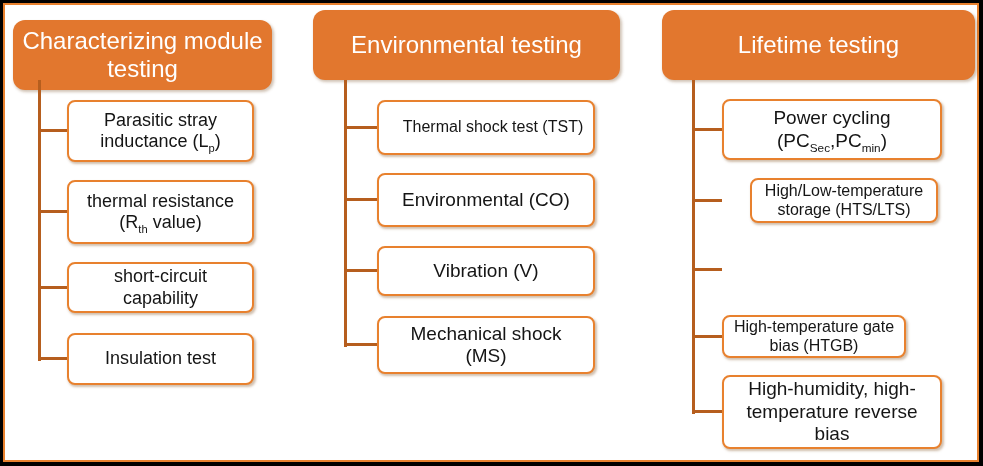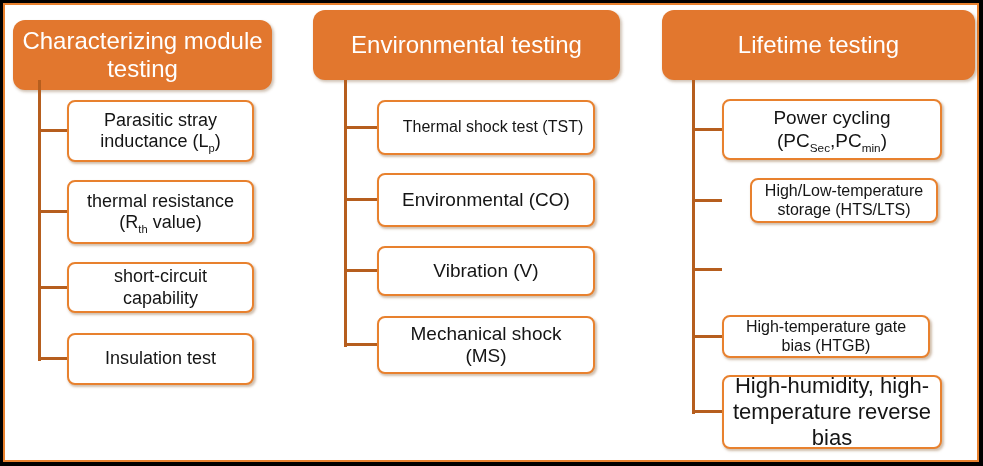--- a/index.html
+++ b/index.html
@@ -109,7 +109,7 @@
   <div class="box t16" style="left:722px;top:178px;width:188px;height:45px;margin-left:28px;">
       <span>High/Low-temperature<br>storage (HTS/LTS)</span>
     </div>
-  <div class="box t16" style="left:722px;top:315px;width:208px;height:43px;">
+  <div class="box t16" style="left:722px;top:315px;width:184px;height:43px;">
       <span>High-temperature gate<br>bias (HTGB)</span>
     </div>
   <div class="box t17" style="left:722px;top:375px;width:220px;height:74px;">

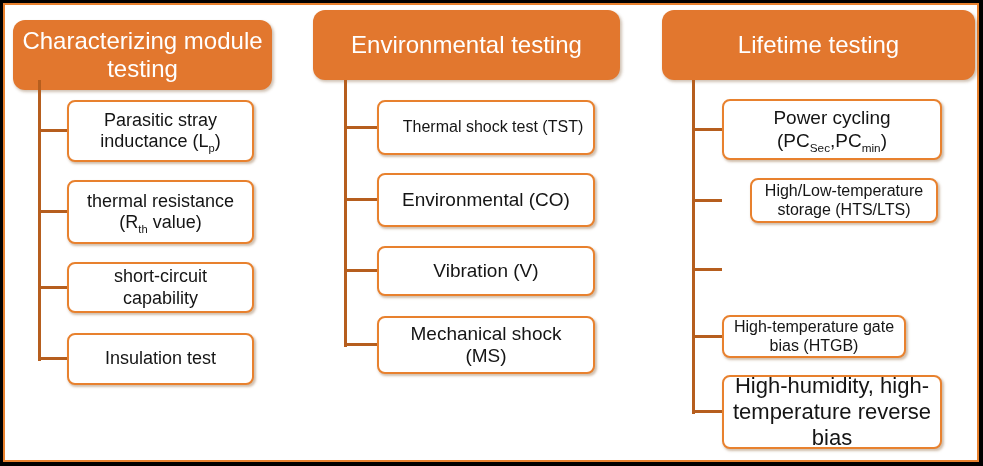--- a/index.html
+++ b/index.html
@@ -40,7 +40,7 @@
   }
   .box sub{font-size:0.62em;line-height:0;}
   .t16{font-size:16px;}
-  .t17{font-size:22px;}
+  .t17{font-size:19px;}
   .t18{font-size:18px;}
   .t19{font-size:19px;}
   .trunk{

